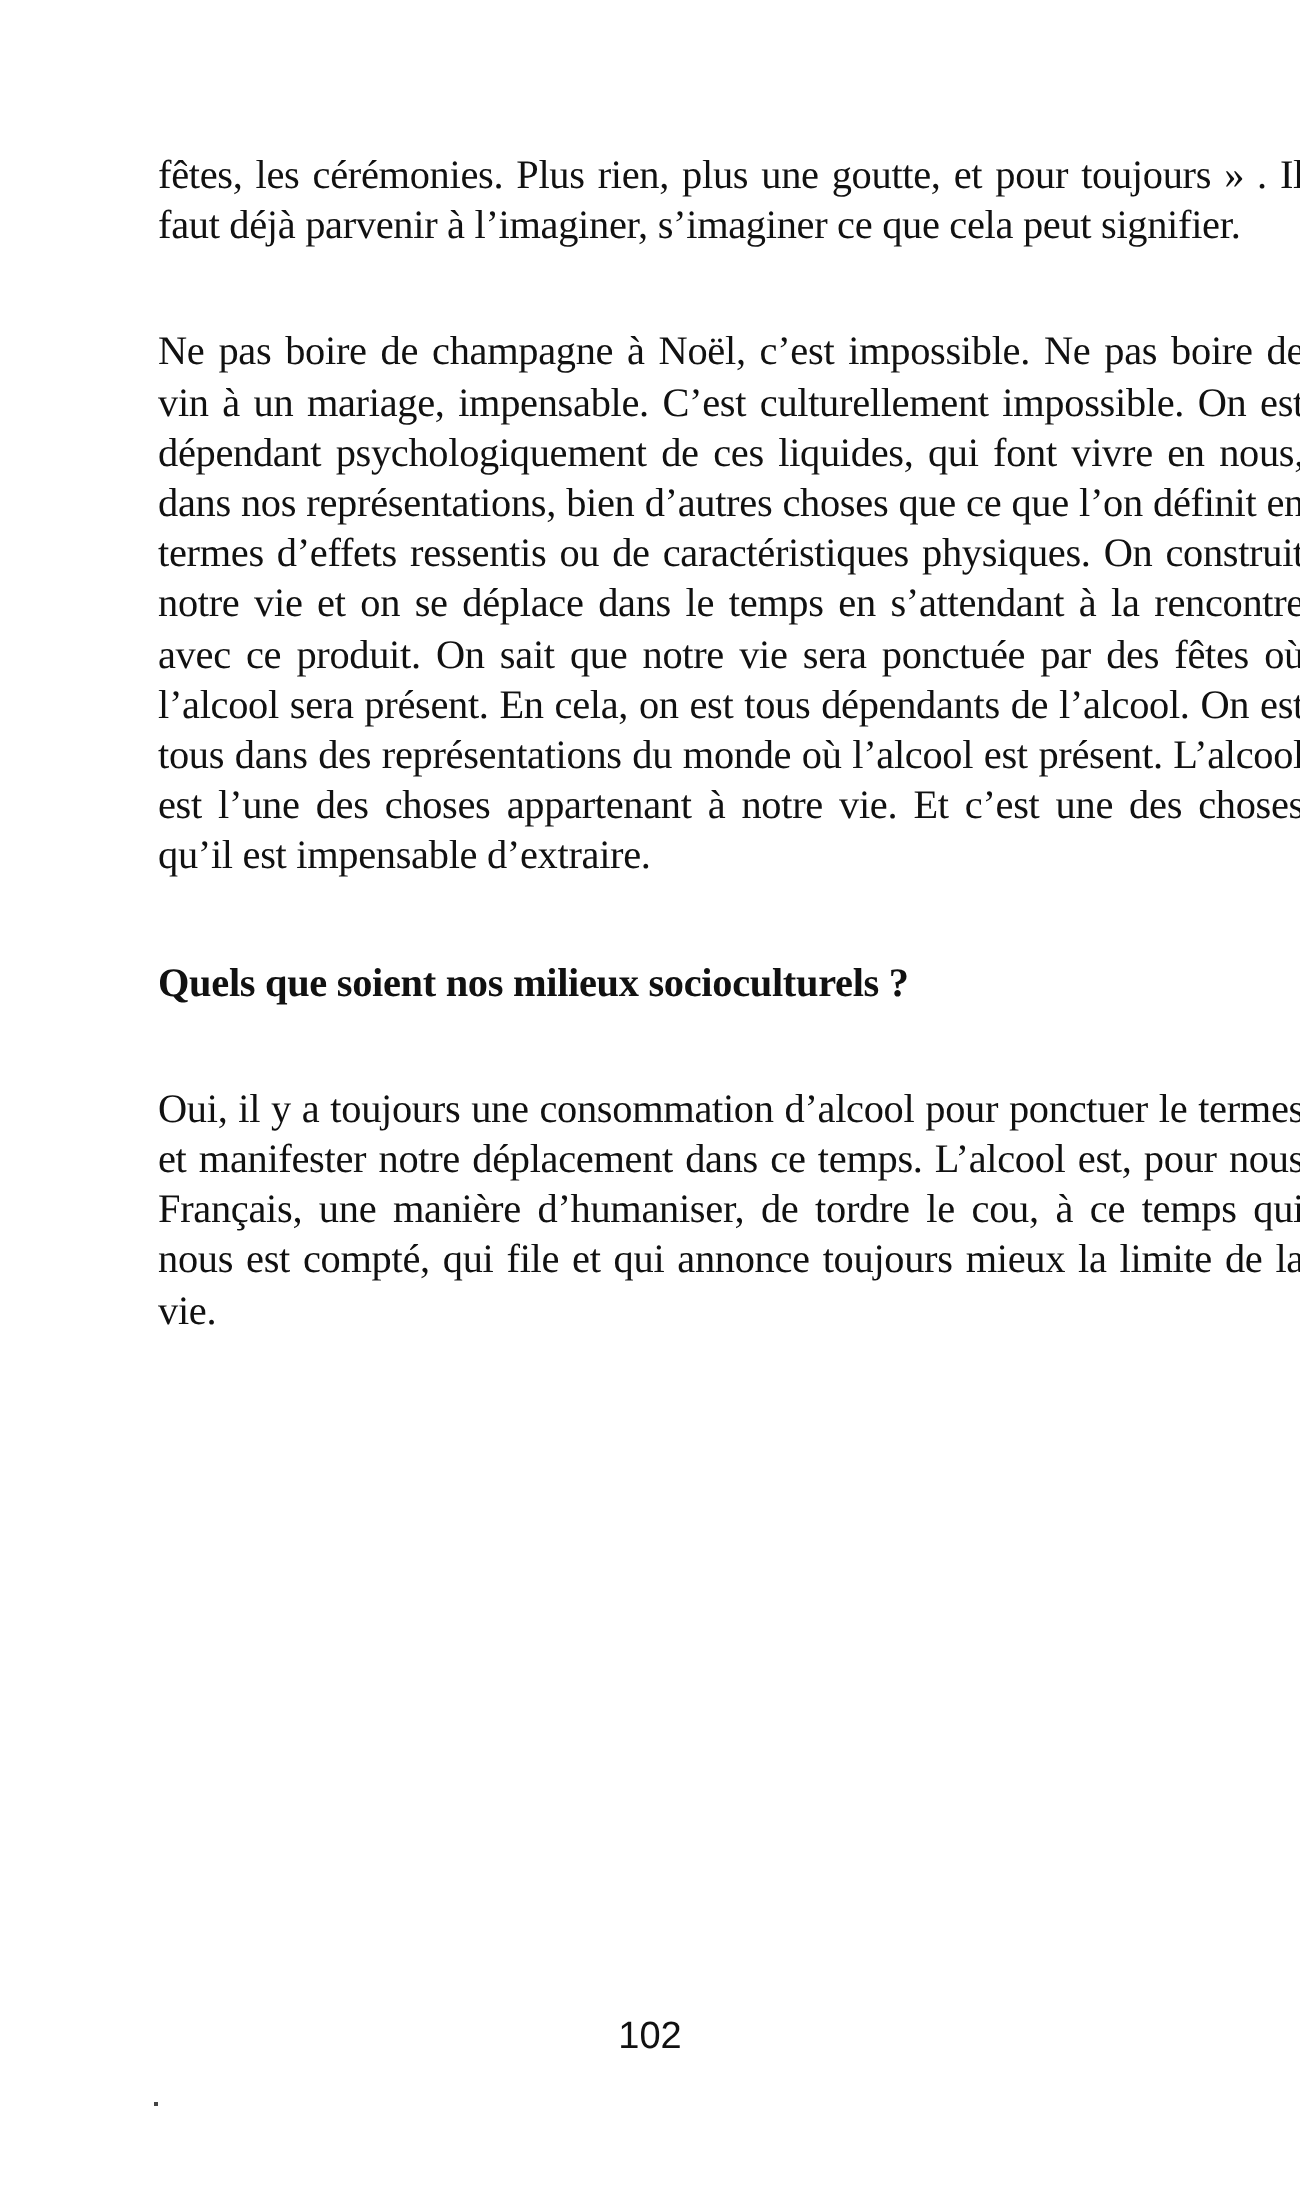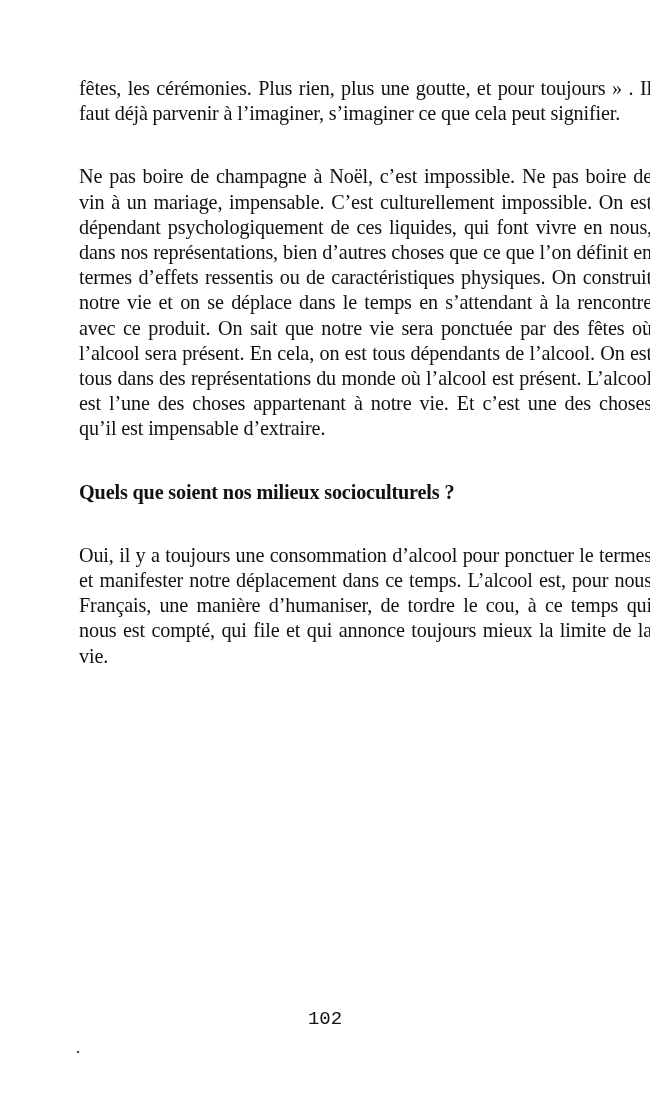--- a/index.html
+++ b/index.html
@@ -40,7 +40,7 @@
       top: 1008px;
       text-align: center;
       font-size: 19px;
-      font-family: Liberation Mono, monospace;
+      font-family: Liberation Sans, sans-serif;
     }
     .speck {
       position: absolute;

